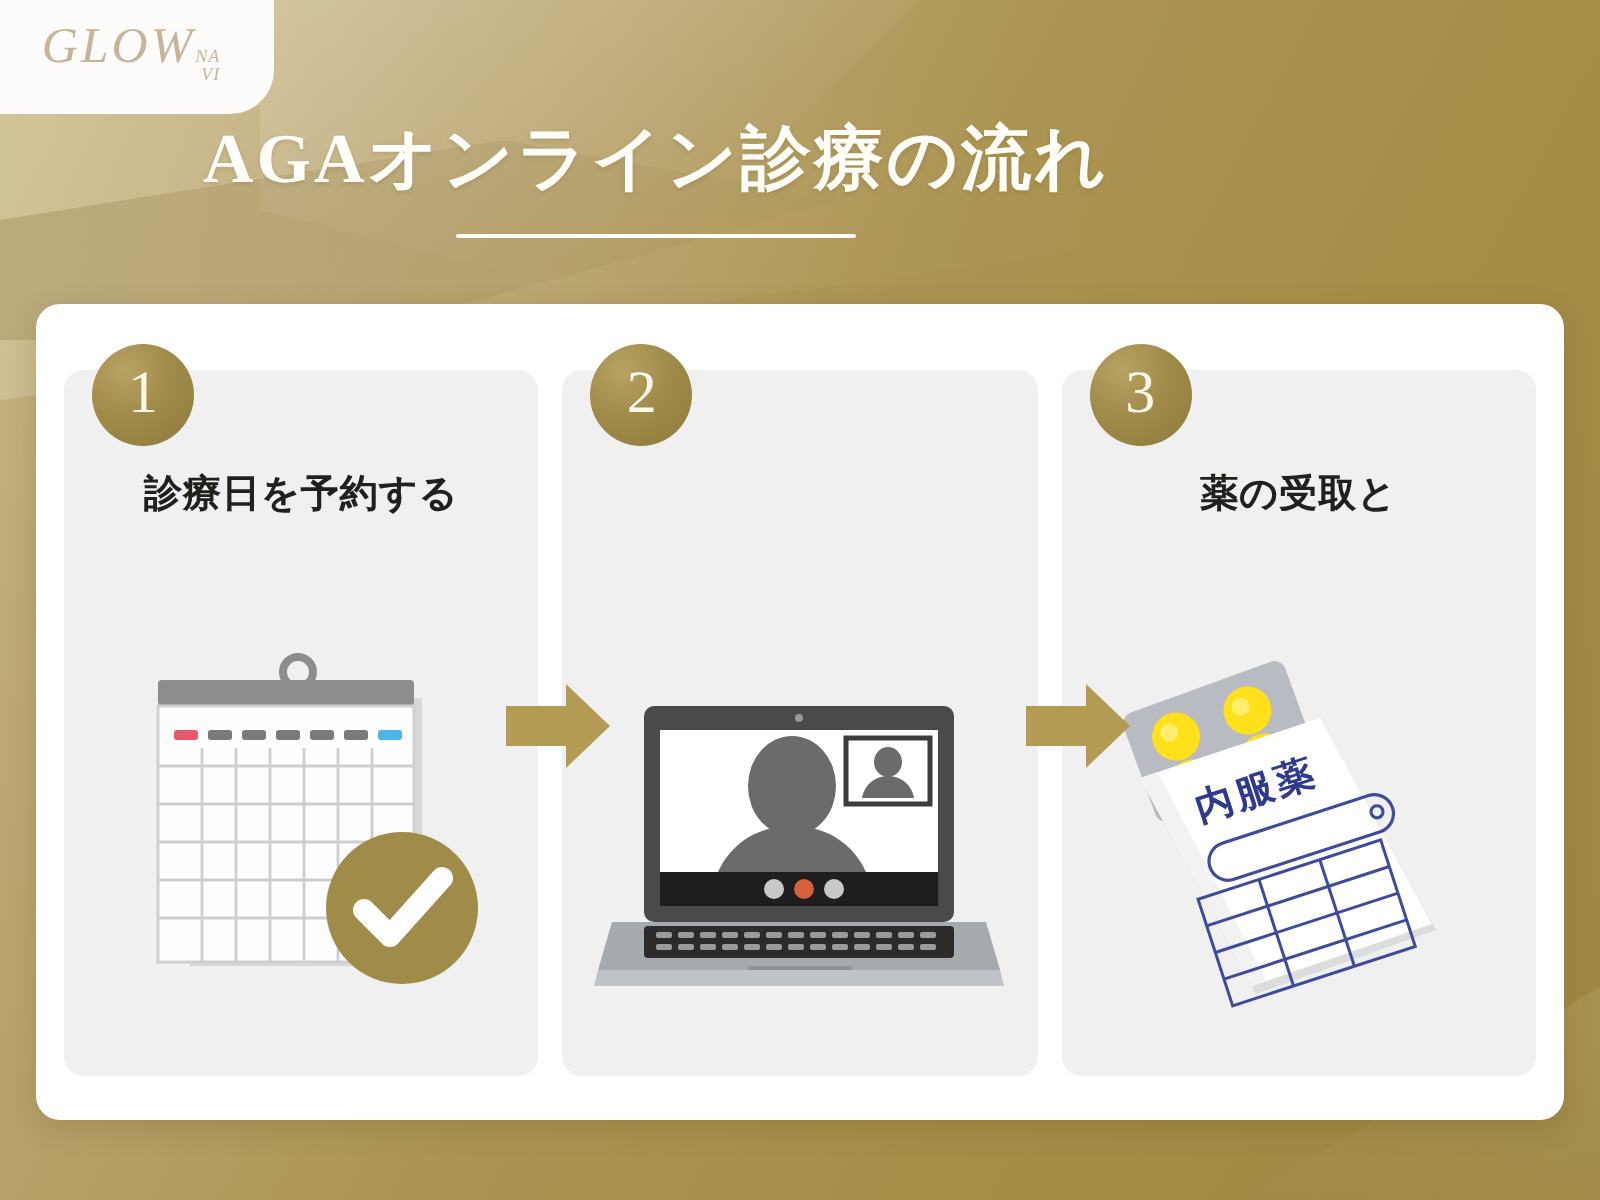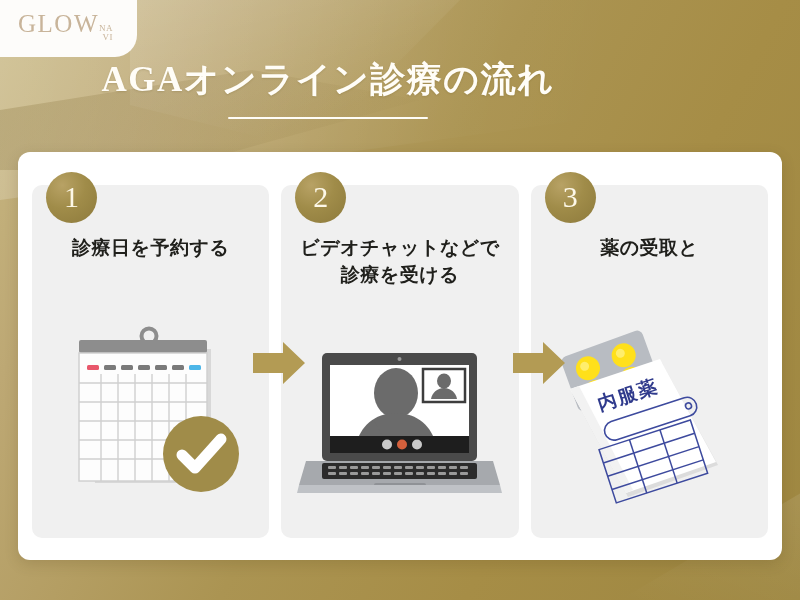--- a/index.html
+++ b/index.html
@@ -62,6 +62,7 @@
     align-items: center;
     justify-content: center;
     z-index: 6;
+    font-style: italic;
   }
   .logo-wrap {
     display: flex;

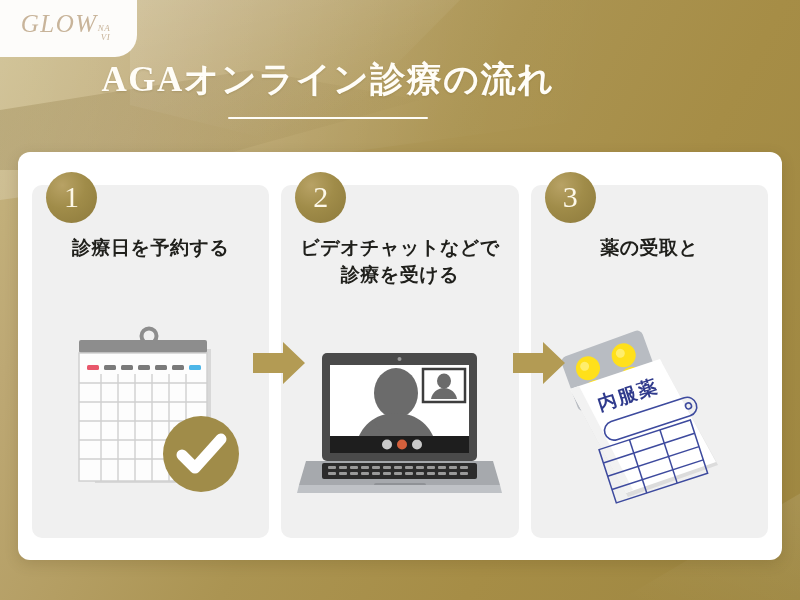--- a/index.html
+++ b/index.html
@@ -281,10 +281,6 @@
     <div class="step-card">
       <div class="step-num">
         <span>2</span>
-      </div>
-      <div class="step-label">
-        <div>ビデオチャットなどで</div>
-        <div>診療を受ける</div>
       </div>
       <div class="art">
         <svg width="215" height="200" viewBox="0 0 215 200">

